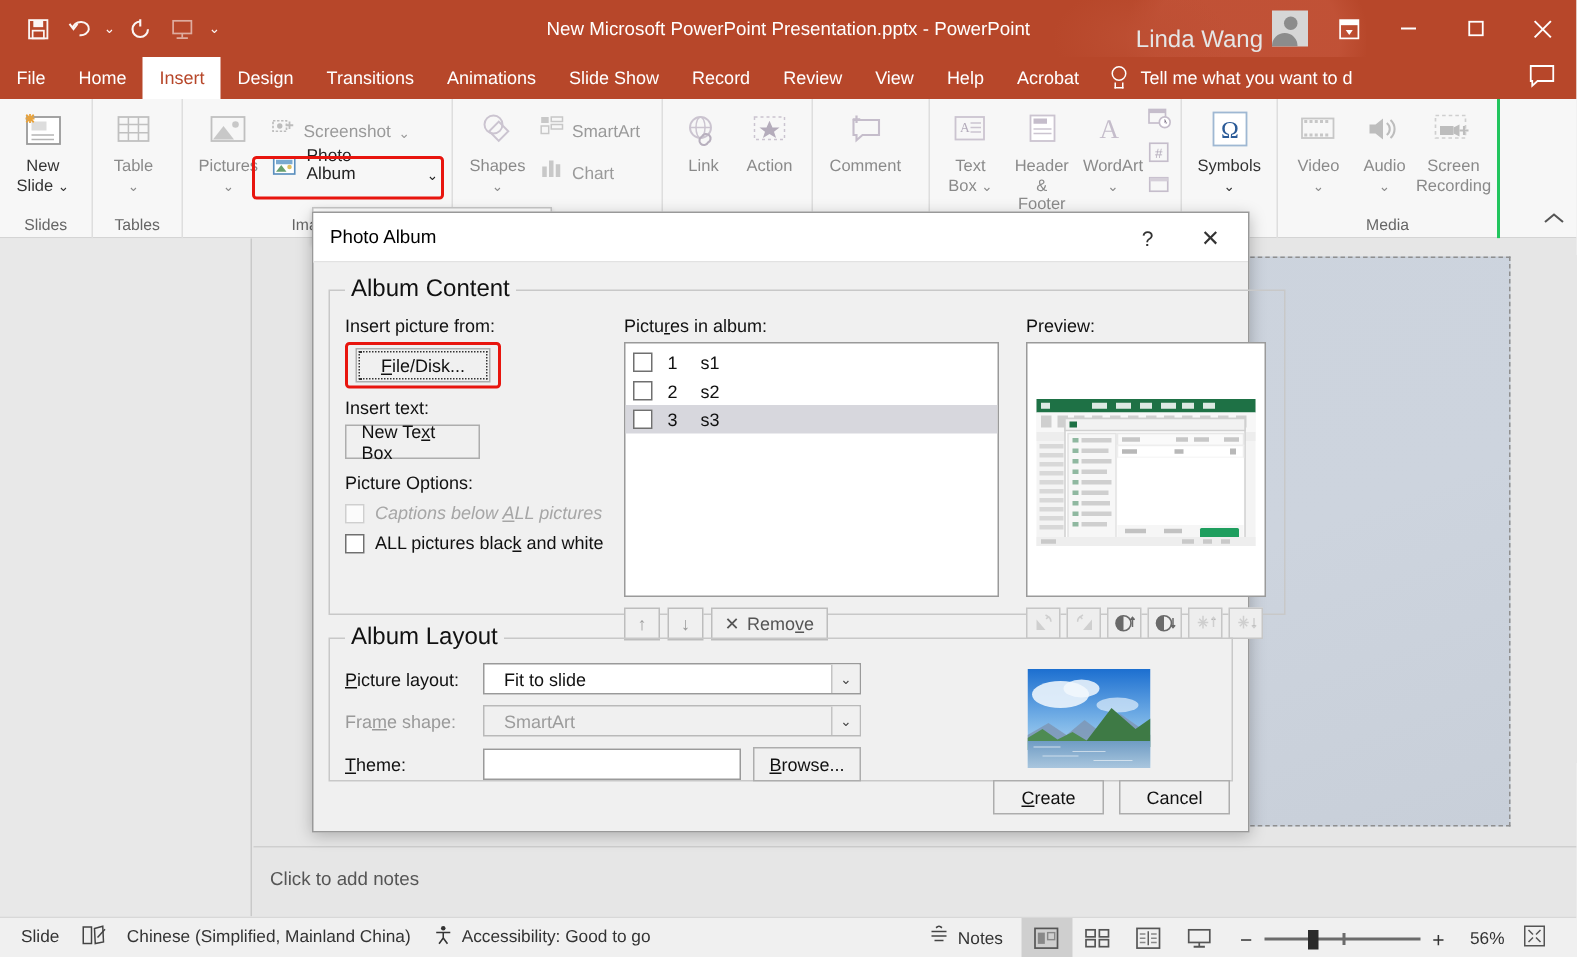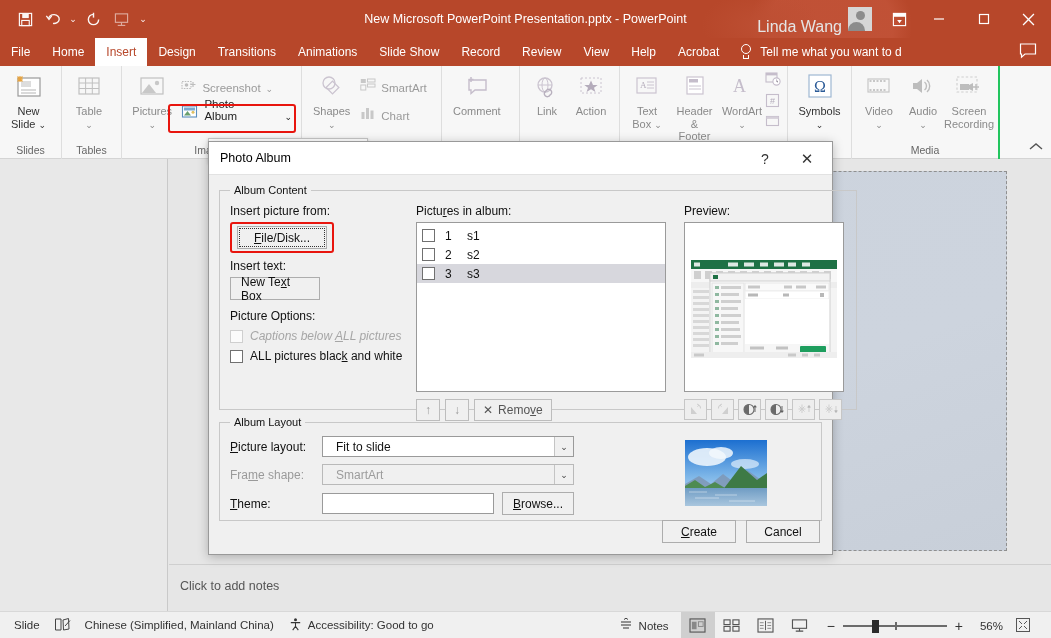--- a/index.html
+++ b/index.html
@@ -429,21 +429,6 @@
         <div class="rgroup-label"></div>
       </div>
 
-      <div class="rgroup" style="width:78px">
-        <div class="rgroup-items">
-          <div class="rbtn">
-            <span class="glyph">
-              <svg width="30" height="26" viewBox="0 0 30 26">
-                  <path d="M7 5 H24 V15 H13 L9 18.5 V15 H7 Z" fill="none" stroke="#c5bdcb" stroke-width="1.4"></path>
-                  <path d="M9 2 L9 7 M6.5 4.5 L11.5 4.5" stroke="#c5bdcb" stroke-width="1.5"></path>
-                </svg>
-            </span>
-            <span class="lbl">Comment</span>
-          </div>
-        </div>
-        <div class="rgroup-label"></div>
-      </div>
-
       <div class="rgroup" style="width:100px">
         <div class="rgroup-items">
           <div class="rbtn">
@@ -465,6 +450,21 @@
                 </svg>
             </span>
             <span class="lbl">Action</span>
+          </div>
+        </div>
+        <div class="rgroup-label"></div>
+      </div>
+
+      <div class="rgroup" style="width:78px">
+        <div class="rgroup-items">
+          <div class="rbtn">
+            <span class="glyph">
+              <svg width="30" height="26" viewBox="0 0 30 26">
+                  <path d="M7 5 H24 V15 H13 L9 18.5 V15 H7 Z" fill="none" stroke="#c5bdcb" stroke-width="1.4"></path>
+                  <path d="M9 2 L9 7 M6.5 4.5 L11.5 4.5" stroke="#c5bdcb" stroke-width="1.5"></path>
+                </svg>
+            </span>
+            <span class="lbl">Comment</span>
           </div>
         </div>
         <div class="rgroup-label"></div>

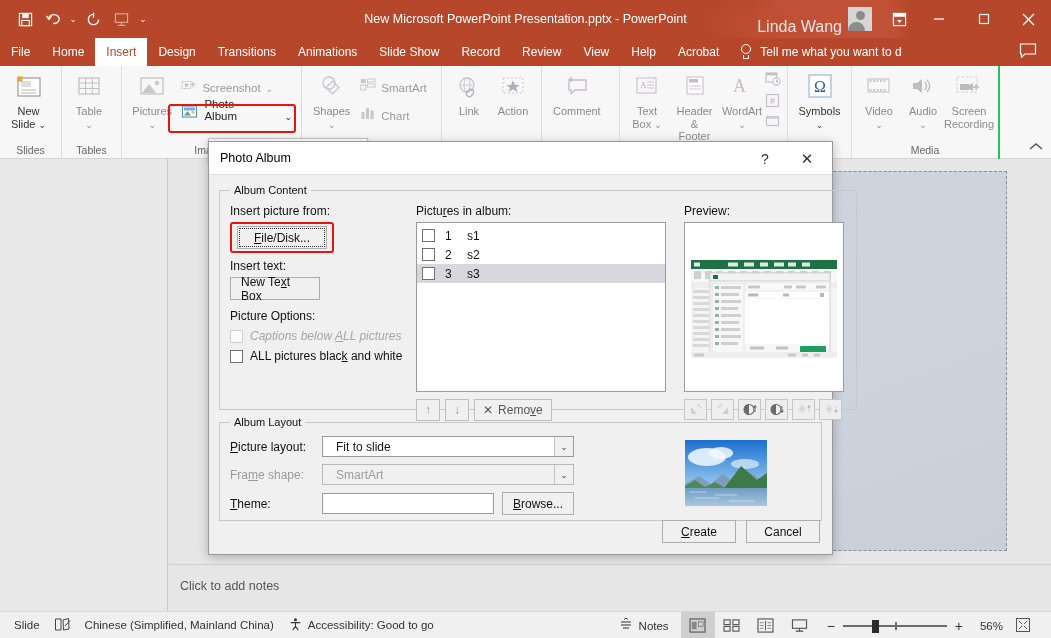--- a/index.html
+++ b/index.html
@@ -142,7 +142,7 @@
   .dlg-body { padding: 9px 10px 10px 10px; }
 
   fieldset { border: 1px solid #c8c8c8; padding: 8px 10px 10px 10px; position: relative; }
-  legend { padding: 0 4px; font-size: 11px; color: #111; }
+  legend { padding: 0 4px; font-size: 16px; color: #111; }
 
   .content-cols { display: flex; gap: 0px; }
   .col-left { width: 186px; }

